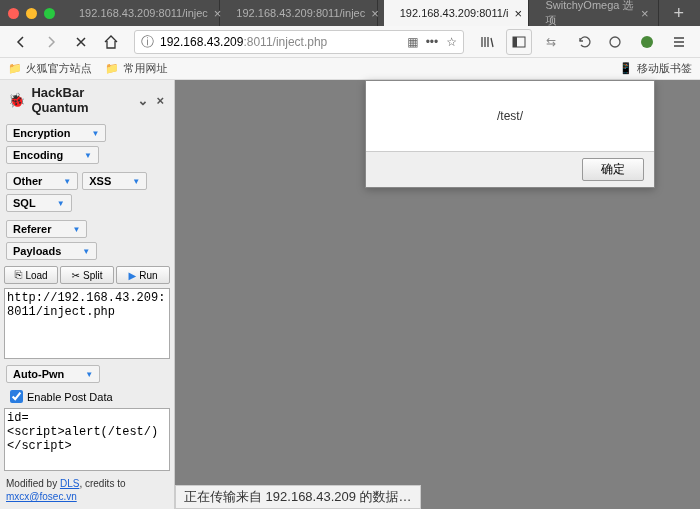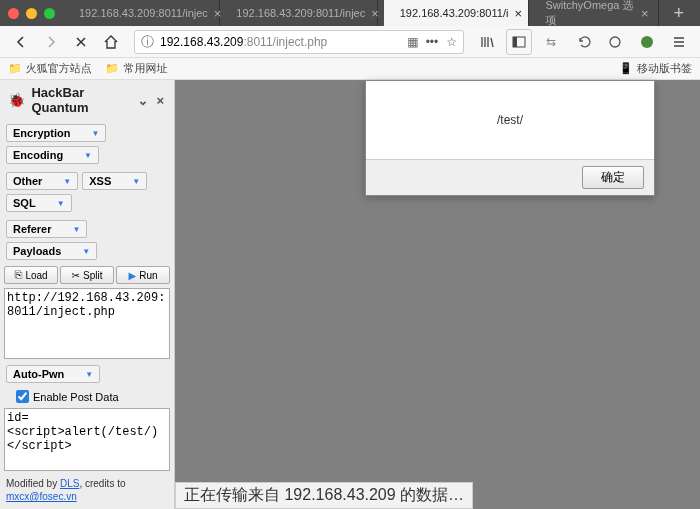--- a/index.html
+++ b/index.html
@@ -42,7 +42,7 @@
 .credits a { color: #1a5fd4; text-decoration: underline; }
 .main { flex: 1; position: relative; background: #808080; }
 .dialog { position: absolute; left: 190px; top: 0; width: 290px; background: #fff; border: 1px solid #888; box-shadow: 0 2px 8px rgba(0,0,0,.25); }
-.dlg-body { height: 78px; display: flex; align-items: center; justify-content: center; font-size: 12px; color: #333; }
+.dlg-body { height: 70px; display: flex; align-items: center; justify-content: center; font-size: 12px; color: #333; }
 .dlg-foot { background: #efefef; border-top: 1px solid #ccc; padding: 6px 10px; display: flex; justify-content: flex-end; }
 .dlg-btn { background: linear-gradient(#fdfdfd,#e3e3e3); border: 1px solid #999; border-radius: 2px; padding: 2px 18px; font-size: 12px; cursor: pointer; }
 .status { position: absolute; left: 0; bottom: 0; background: #f2f2f2; border: 1px solid #ccc; padding: 2px 8px; font-size: 16px; color: #333; }

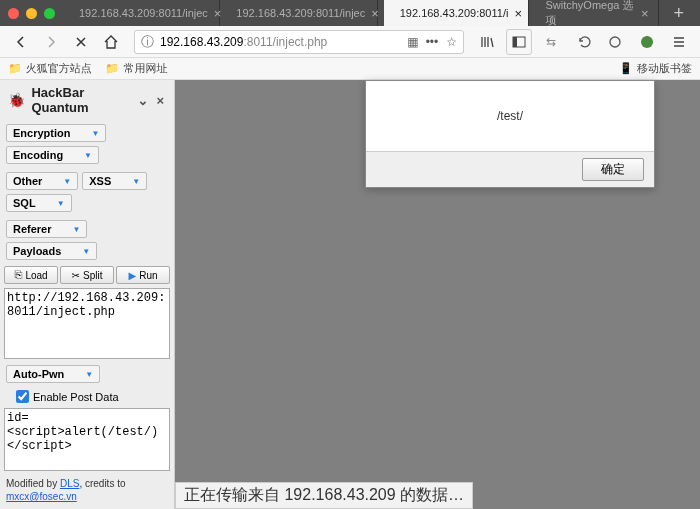--- a/index.html
+++ b/index.html
@@ -36,7 +36,7 @@
 .ta { width: calc(100% - 8px); margin: 2px 4px; font-family: "Courier New", monospace; font-size: 12px; background: #fff; border: 1px solid #aaa; padding: 2px; resize: none; }
 .ta1 { height: 80px; }
 .ta2 { height: 70px; }
-.chk { display: flex; align-items: center; gap: 4px; padding: 3px 16px; font-size: 11px; }
+.chk { display: flex; align-items: center; gap: 4px; padding: 3px 10px; font-size: 11px; }
 .chk input { accent-color: #2a7de1; }
 .credits { margin-top: auto; padding: 4px 6px 6px; font-size: 10px; color: #333; line-height: 1.3; }
 .credits a { color: #1a5fd4; text-decoration: underline; }

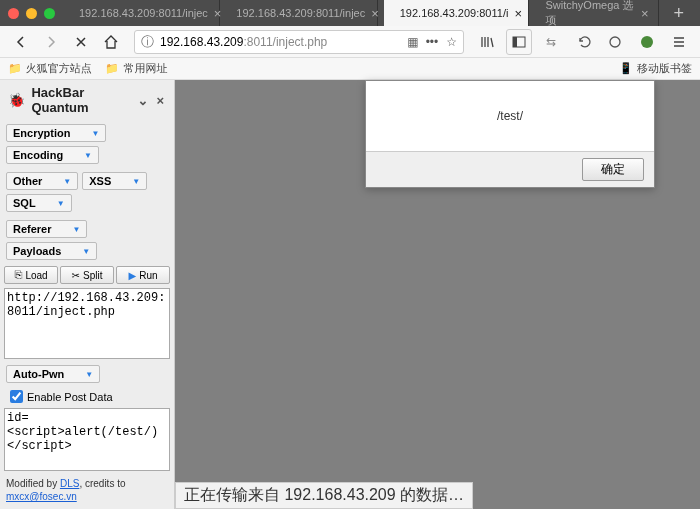--- a/index.html
+++ b/index.html
@@ -45,7 +45,7 @@
 .dlg-body { height: 70px; display: flex; align-items: center; justify-content: center; font-size: 12px; color: #333; }
 .dlg-foot { background: #efefef; border-top: 1px solid #ccc; padding: 6px 10px; display: flex; justify-content: flex-end; }
 .dlg-btn { background: linear-gradient(#fdfdfd,#e3e3e3); border: 1px solid #999; border-radius: 2px; padding: 2px 18px; font-size: 12px; cursor: pointer; }
-.status { position: absolute; left: 0; bottom: 0; background: #f2f2f2; border: 1px solid #ccc; padding: 2px 8px; font-size: 16px; color: #333; }
+.status { position: absolute; left: 0; bottom: 0; background: #f2f2f2; border: 1px solid #ccc; padding: 2px 8px; font-size: 13px; color: #333; }
 svg { display: block; }
 </style>
 </head>

